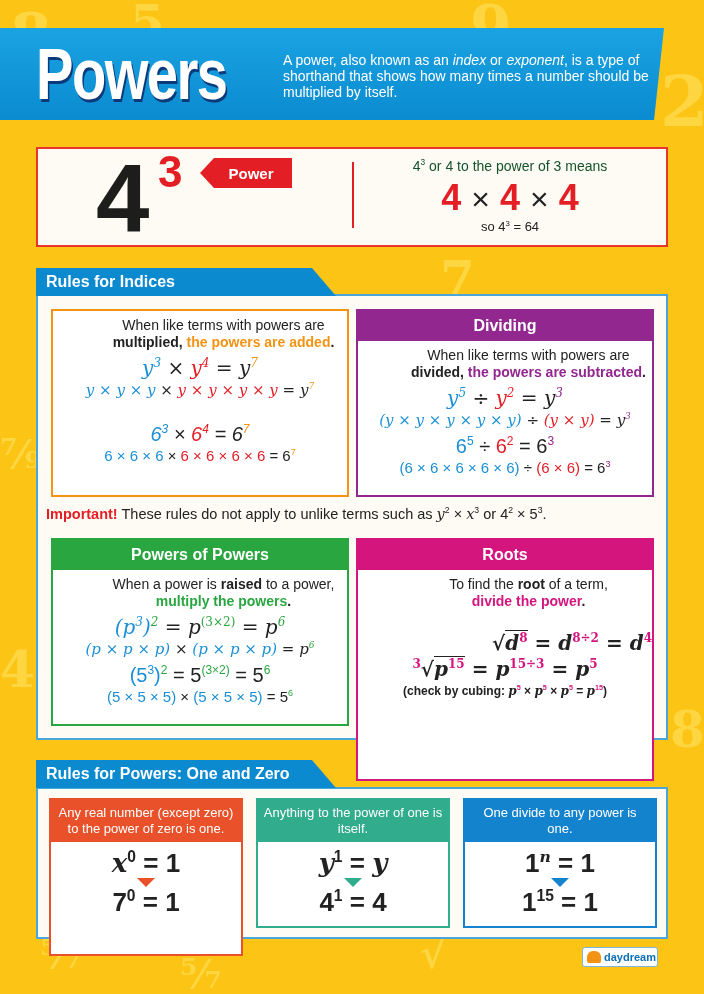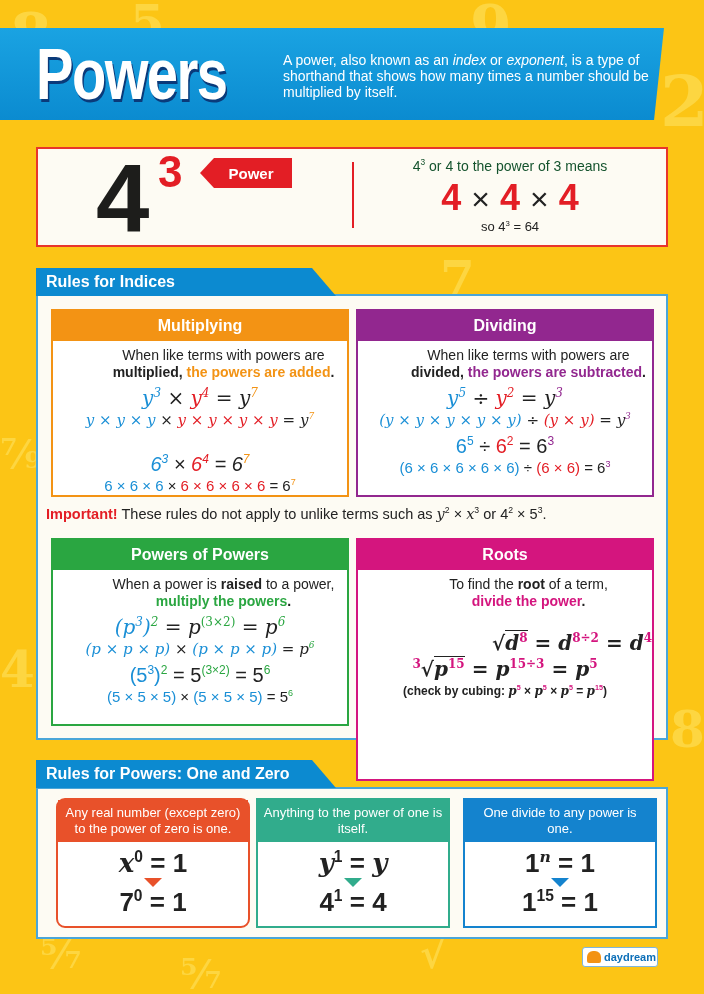--- a/index.html
+++ b/index.html
@@ -178,7 +178,6 @@
 <div class="abs sec-tab" style="left:36px;top:268px;width:300px;height:28px;clip-path:polygon(0 0, 92% 0, 100% 100%, 0 100%);">Rules for Indices</div>
 
 <div class="abs card" style="left:51px;top:309px;width:298px;height:188px;border-color:#f39314;">
-  <div class="card-head" style="background:#f39314;">Multiplying</div>
   <div class="card-body">
     <div class="desc">
       <span>When like terms with powers are</span><br>

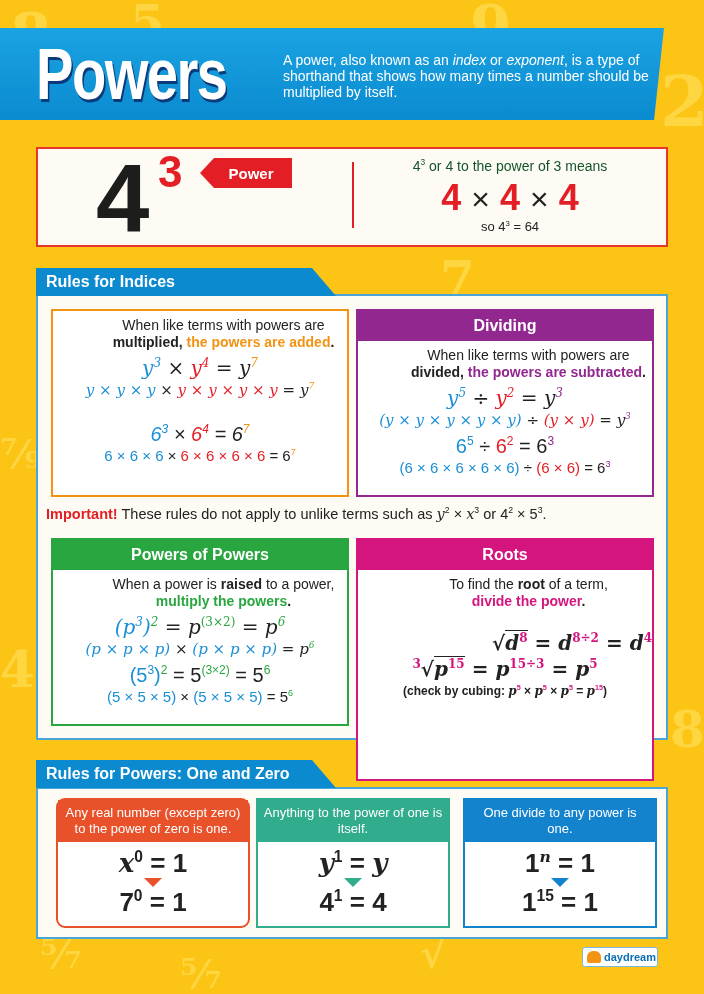--- a/index.html
+++ b/index.html
@@ -268,7 +268,7 @@
 <div class="abs sec-frame" style="left:36px;top:787px;width:632px;height:152px;"></div>
 <div class="abs sec-tab" style="left:36px;top:760px;width:300px;height:28px;clip-path:polygon(0 0, 92% 0, 100% 100%, 0 100%);">Rules for Powers: One and Zero</div>
 
-<div class="abs oz-card" style="left:56px;top:798px;width:194px;height:130px;border-color:#e8512a;border-radius:9px;">
+<div class="abs oz-card" style="left:49px;top:798px;width:194px;height:158px;border-color:#e8512a;">
   <div class="oz-head" style="background:#e8512a;">Any real number (except zero) to the power of zero is one.</div>
   <div class="oz-eq" style="margin-top:6px;"><i>x</i><sup class="s">0</sup><span> = 1</span></div>
   <div class="tri" style="border-top-color:#e8512a;"></div>

